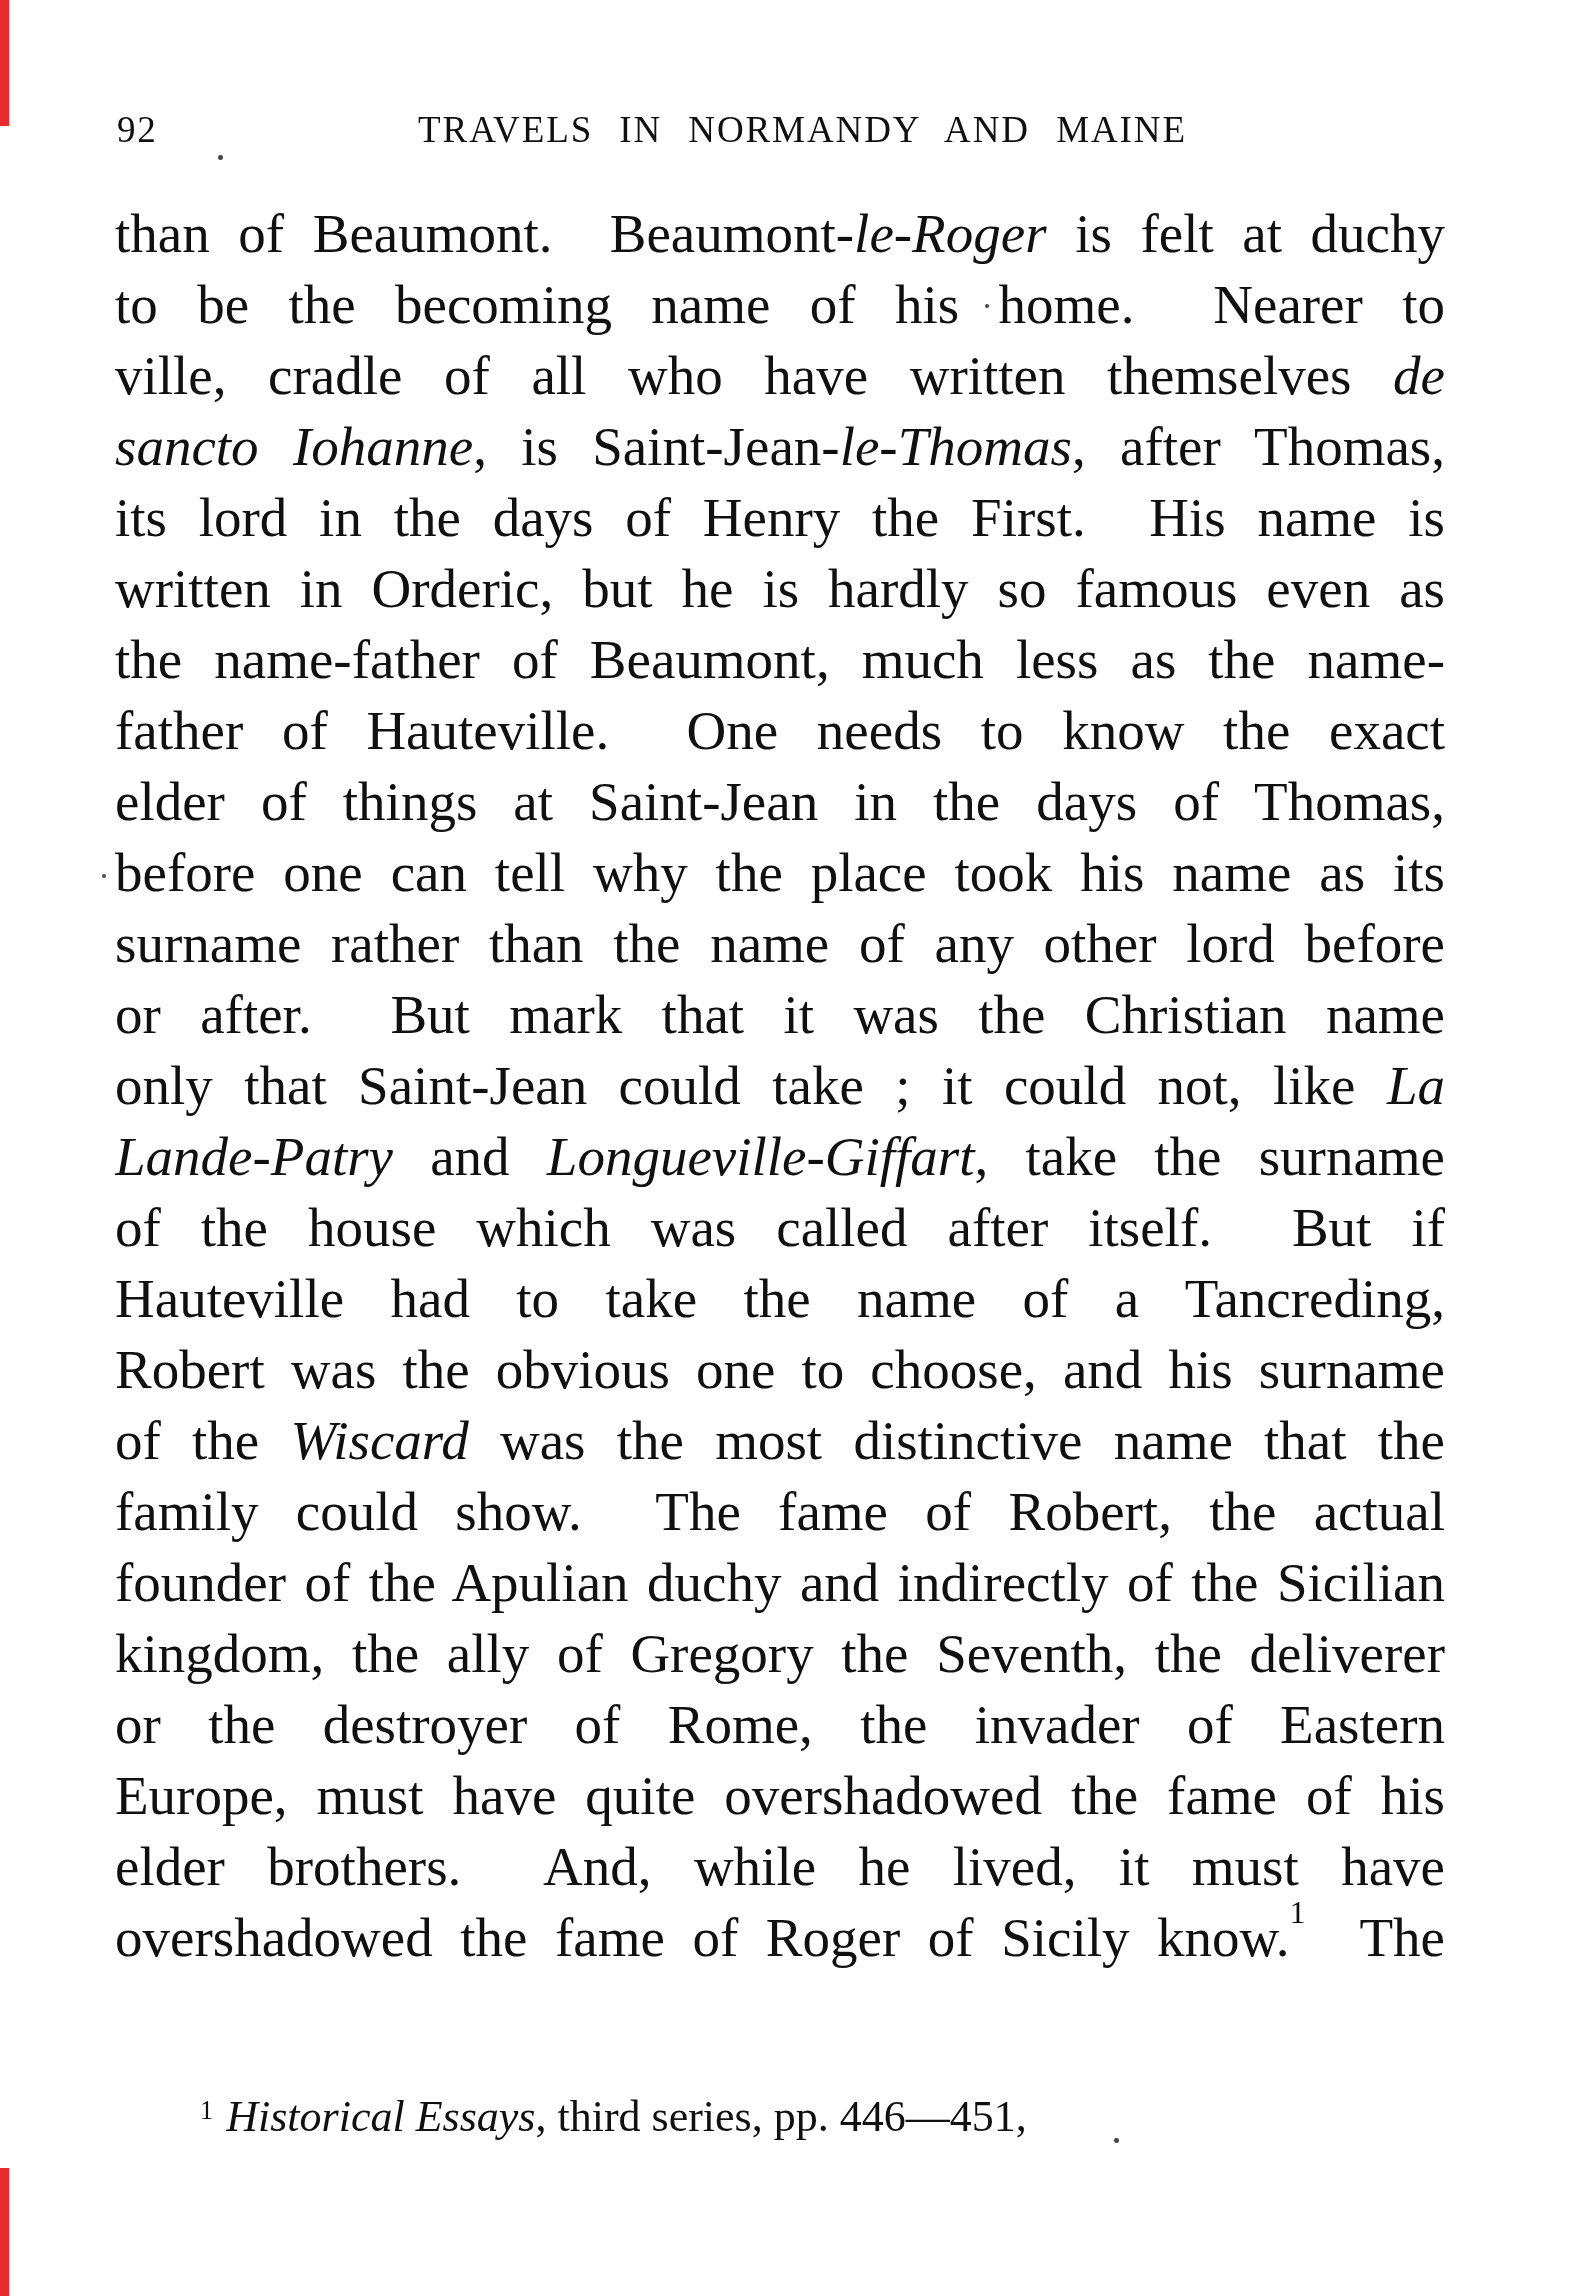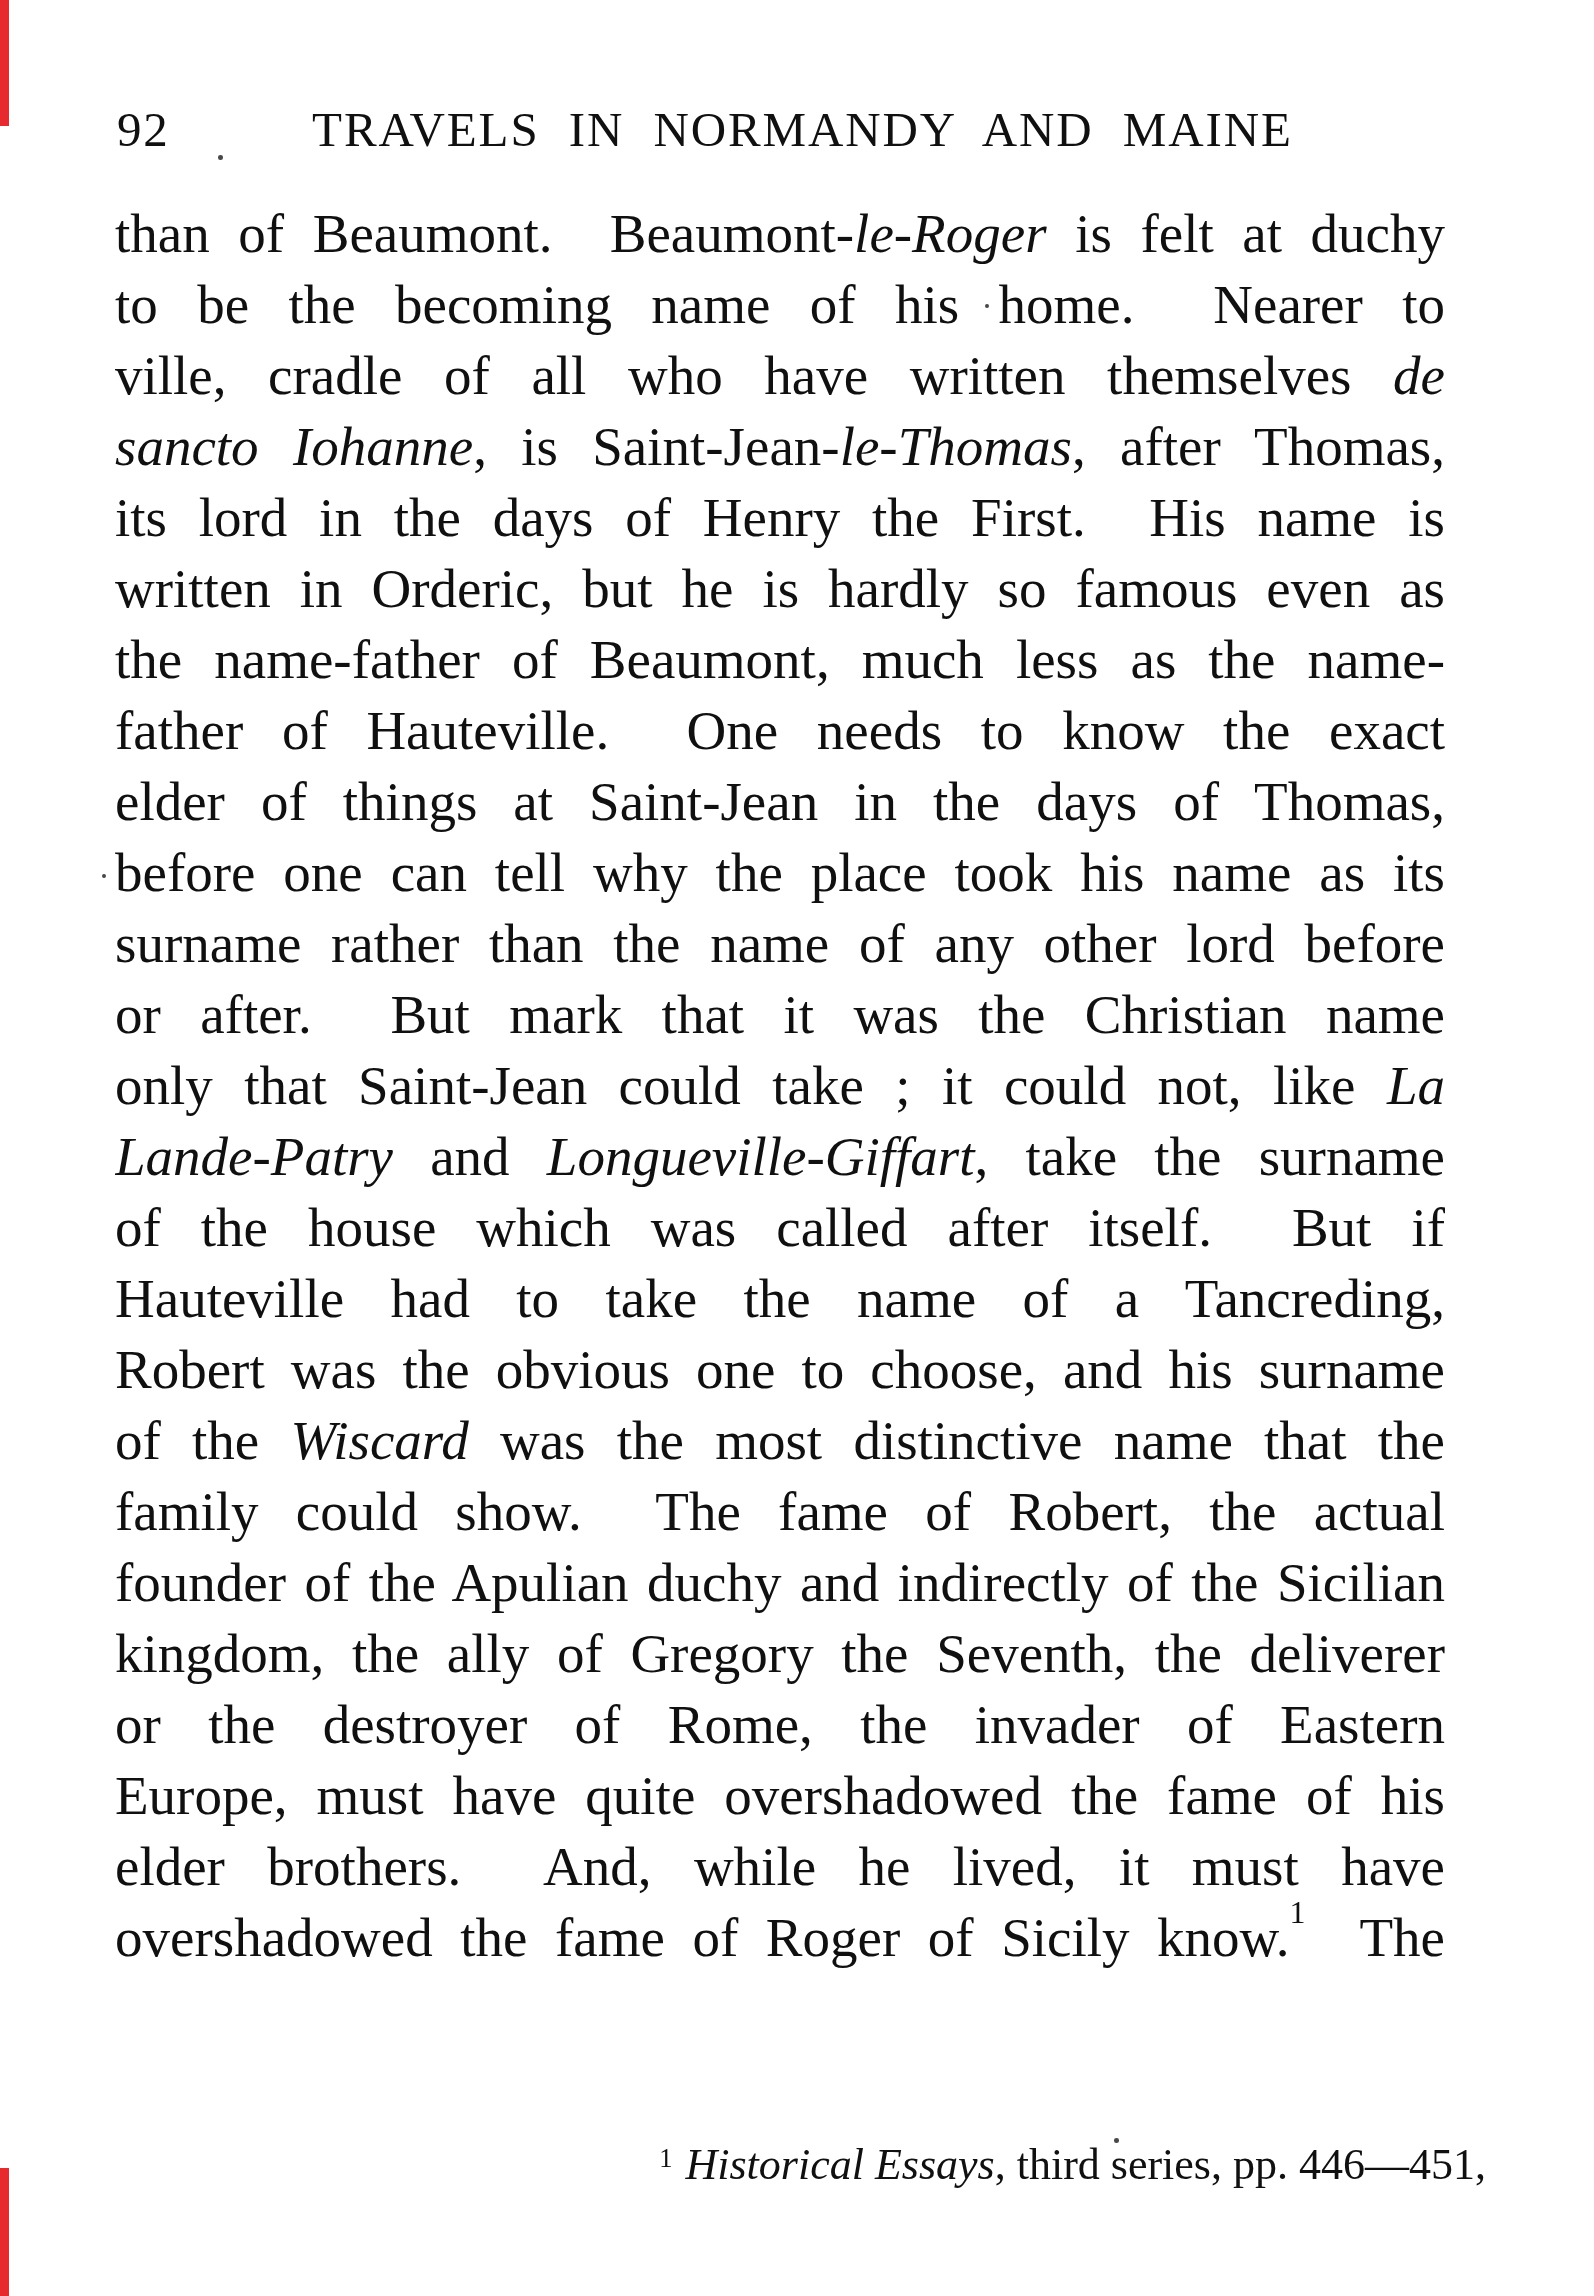--- a/index.html
+++ b/index.html
@@ -22,7 +22,7 @@
   
   .running-head {
     position:absolute; top:105px; left:115px; width:1330px; height:56px;
-    font-size:49px; line-height:49px;
+    font-size:37px; line-height:49px;
   }
   .pagenum { position:absolute; left:1.9px; top:0; letter-spacing:1.9px; }
   .head-title {

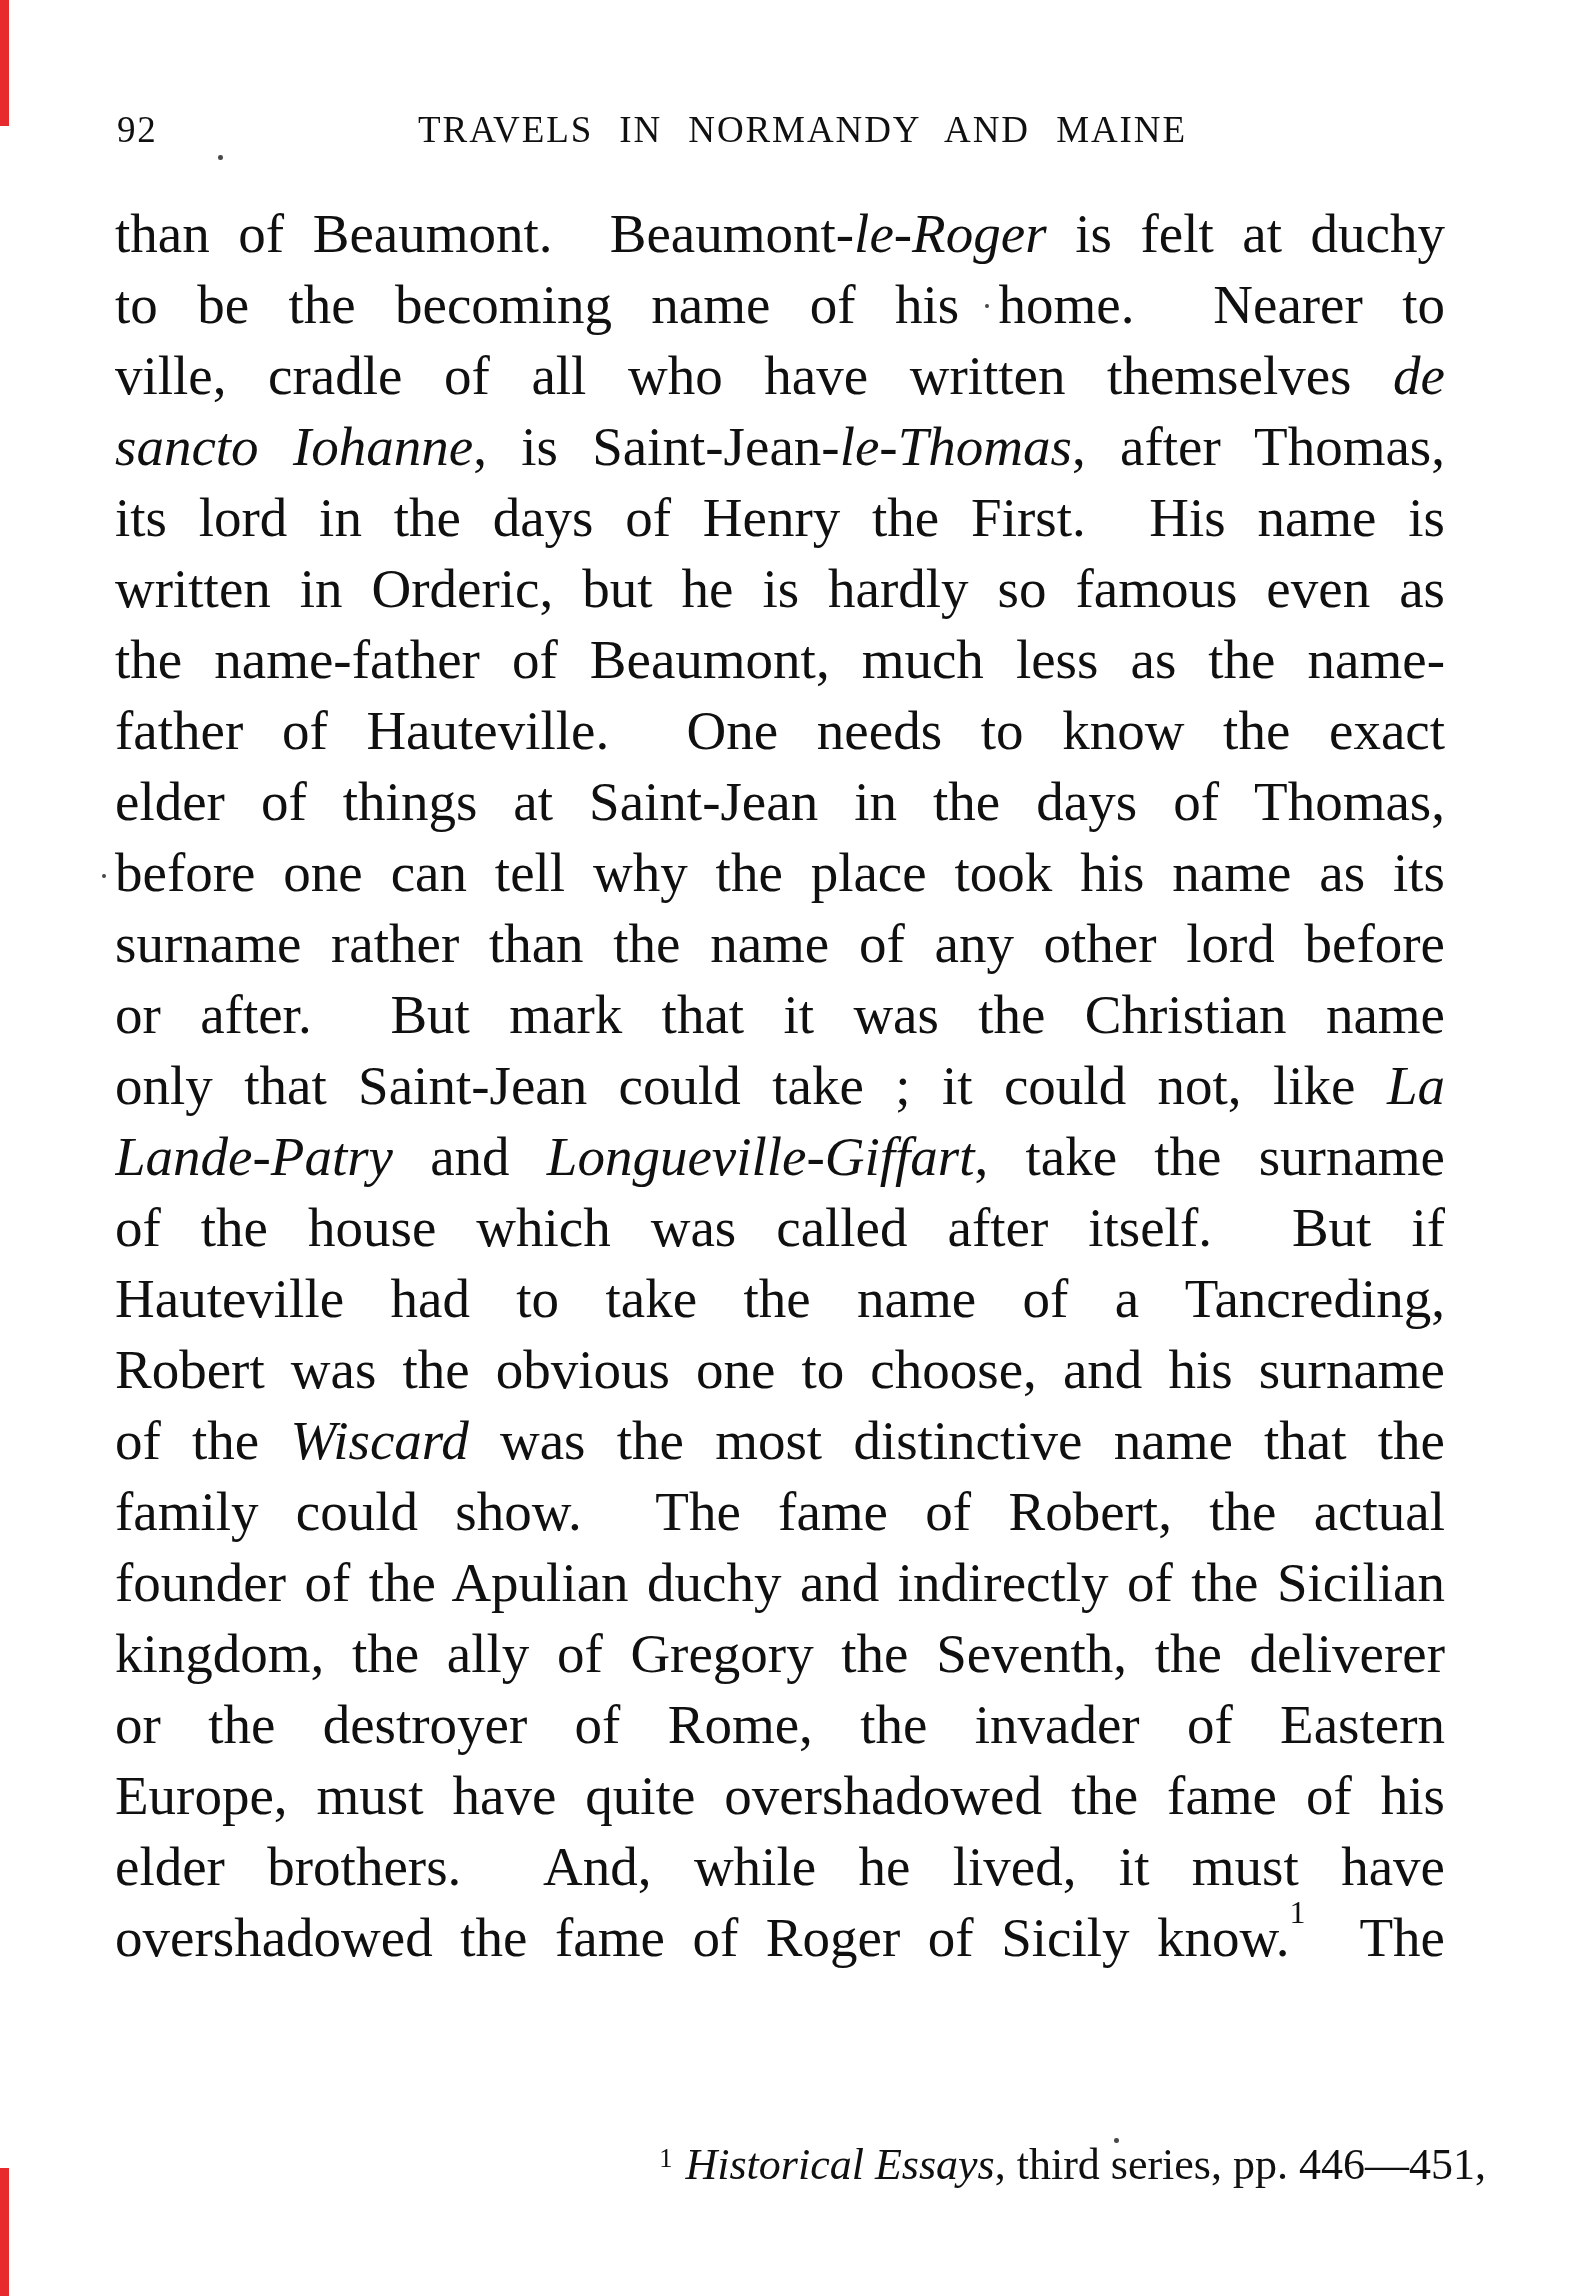--- a/index.html
+++ b/index.html
@@ -53,8 +53,8 @@
   .footnote {
     position:absolute; top:2045px; left:115px; width:1330px;
     padding-left:41px;
-    text-align:right;
-    font-size:44px; line-height:80px;
+    text-align:left;
+    font-size:44px; line-height:48px;
     white-space:pre-wrap;
   }
   .footnote .fn-marker {

